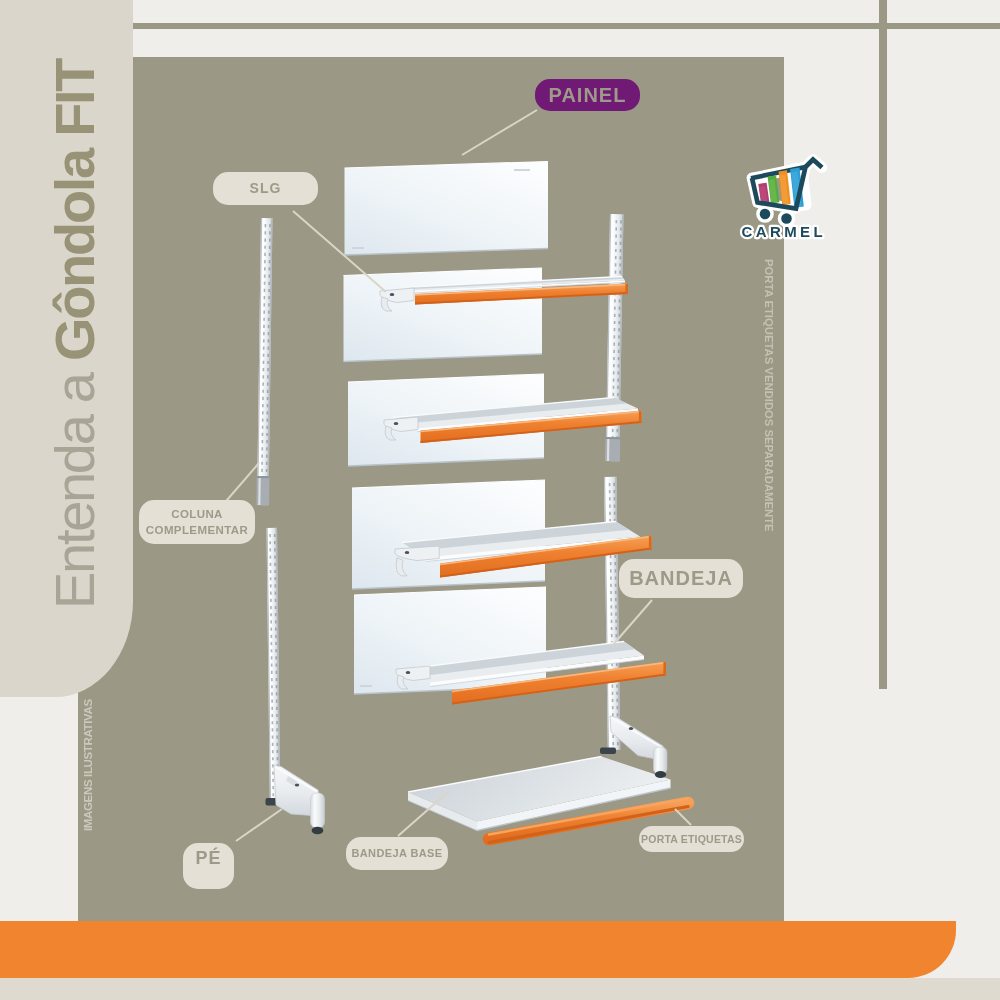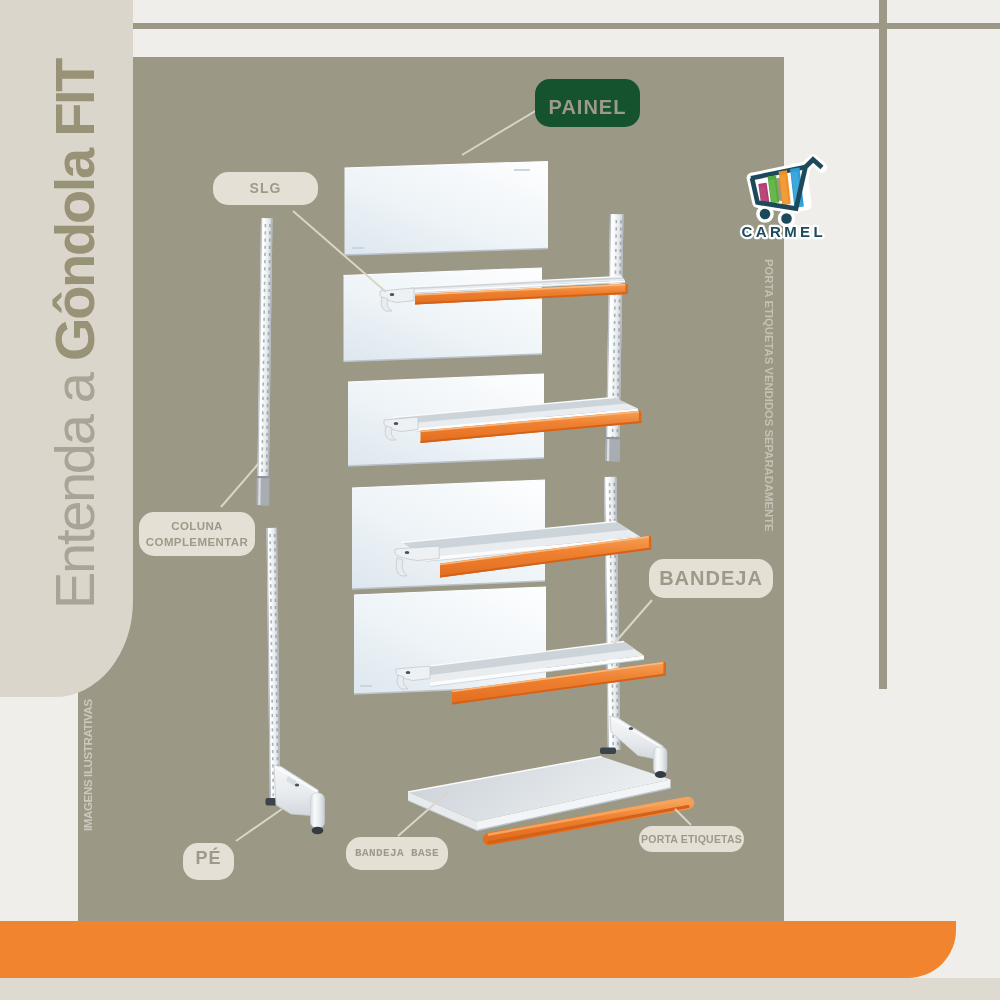--- a/index.html
+++ b/index.html
@@ -484,7 +484,7 @@
 <line x1="398" y1="836" x2="448" y2="792" stroke="#dad5c8" stroke-width="2"></line>
 <line x1="691" y1="825" x2="675" y2="809" stroke="#dad5c8" stroke-width="2"></line>
   </svg>
-<div style="position:absolute;left:535px;top:79px;width:105px;height:48px;background:#14532d;border-radius:15px;text-align:center;line-height:32px;font-weight:bold;font-size:20px;letter-spacing:1px;color:#9d9a89;padding-top:12px;box-sizing:border-box;">PAINEL</div>
+<div style="position:absolute;left:535px;top:79px;width:105px;height:32px;background:#701a75;border-radius:15px;text-align:center;line-height:32px;font-weight:bold;font-size:20px;letter-spacing:1px;color:#9d9a89;padding-top:0px;box-sizing:border-box;">PAINEL</div>
 <div style="position:absolute;left:213px;top:172px;width:105px;height:33px;background:#e4e0d5;border-radius:15px;text-align:center;line-height:33px;font-weight:bold;font-size:14px;letter-spacing:1px;color:#9d9a89;padding-top:0px;box-sizing:border-box;">SLG</div>
 <div style="position:absolute;left:139px;top:512px;width:116px;height:44px;background:#e4e0d5;border-radius:15px;text-align:center;line-height:15.5px;font-weight:bold;font-size:11.5px;letter-spacing:0.4px;color:#9d9a89;padding-top:7px;box-sizing:border-box;">COLUNA<br>COMPLEMENTAR</div>
 <div style="position:absolute;left:649px;top:559px;width:124px;height:39px;background:#e4e0d5;border-radius:15px;text-align:center;line-height:39px;font-weight:bold;font-size:20px;letter-spacing:1px;color:#9d9a89;padding-top:0px;box-sizing:border-box;">BANDEJA</div>

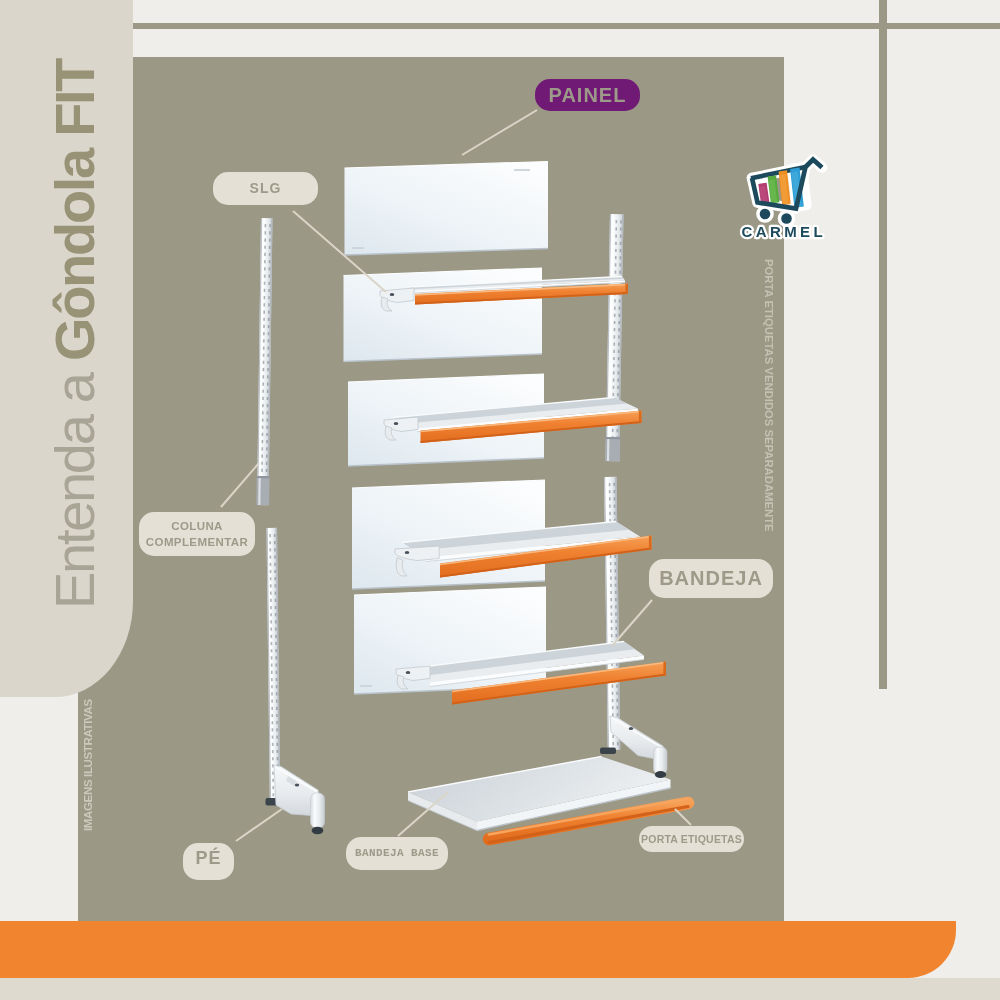--- a/index.html
+++ b/index.html
@@ -486,7 +486,7 @@
   </svg>
 <div style="position:absolute;left:535px;top:79px;width:105px;height:32px;background:#701a75;border-radius:15px;text-align:center;line-height:32px;font-weight:bold;font-size:20px;letter-spacing:1px;color:#9d9a89;padding-top:0px;box-sizing:border-box;">PAINEL</div>
 <div style="position:absolute;left:213px;top:172px;width:105px;height:33px;background:#e4e0d5;border-radius:15px;text-align:center;line-height:33px;font-weight:bold;font-size:14px;letter-spacing:1px;color:#9d9a89;padding-top:0px;box-sizing:border-box;">SLG</div>
-<div style="position:absolute;left:139px;top:512px;width:116px;height:44px;background:#e4e0d5;border-radius:15px;text-align:center;line-height:15.5px;font-weight:bold;font-size:11.5px;letter-spacing:0.4px;color:#9d9a89;padding-top:7px;box-sizing:border-box;">COLUNA<br>COMPLEMENTAR</div>
+<div style="position:absolute;left:139px;top:500px;width:116px;height:44px;background:#e4e0d5;border-radius:15px;text-align:center;line-height:15.5px;font-weight:bold;font-size:11.5px;letter-spacing:0.4px;color:#9d9a89;padding-top:7px;box-sizing:border-box;">COLUNA<br>COMPLEMENTAR</div>
 <div style="position:absolute;left:649px;top:559px;width:124px;height:39px;background:#e4e0d5;border-radius:15px;text-align:center;line-height:39px;font-weight:bold;font-size:20px;letter-spacing:1px;color:#9d9a89;padding-top:0px;box-sizing:border-box;">BANDEJA</div>
 <div style="position:absolute;left:183px;top:843px;width:51px;height:37px;background:#e4e0d5;border-radius:15px;text-align:center;line-height:31px;font-weight:bold;font-size:18px;letter-spacing:1px;color:#9d9a89;padding-top:0px;box-sizing:border-box;">PÉ</div>
 <div style="position:absolute;left:346px;top:837px;width:102px;height:33px;background:#e4e0d5;border-radius:15px;text-align:center;line-height:33px;font-weight:bold;font-size:11px;letter-spacing:0.4px;color:#9d9a89;padding-top:0px;box-sizing:border-box;font-family:Liberation Mono, monospace;">BANDEJA BASE</div>

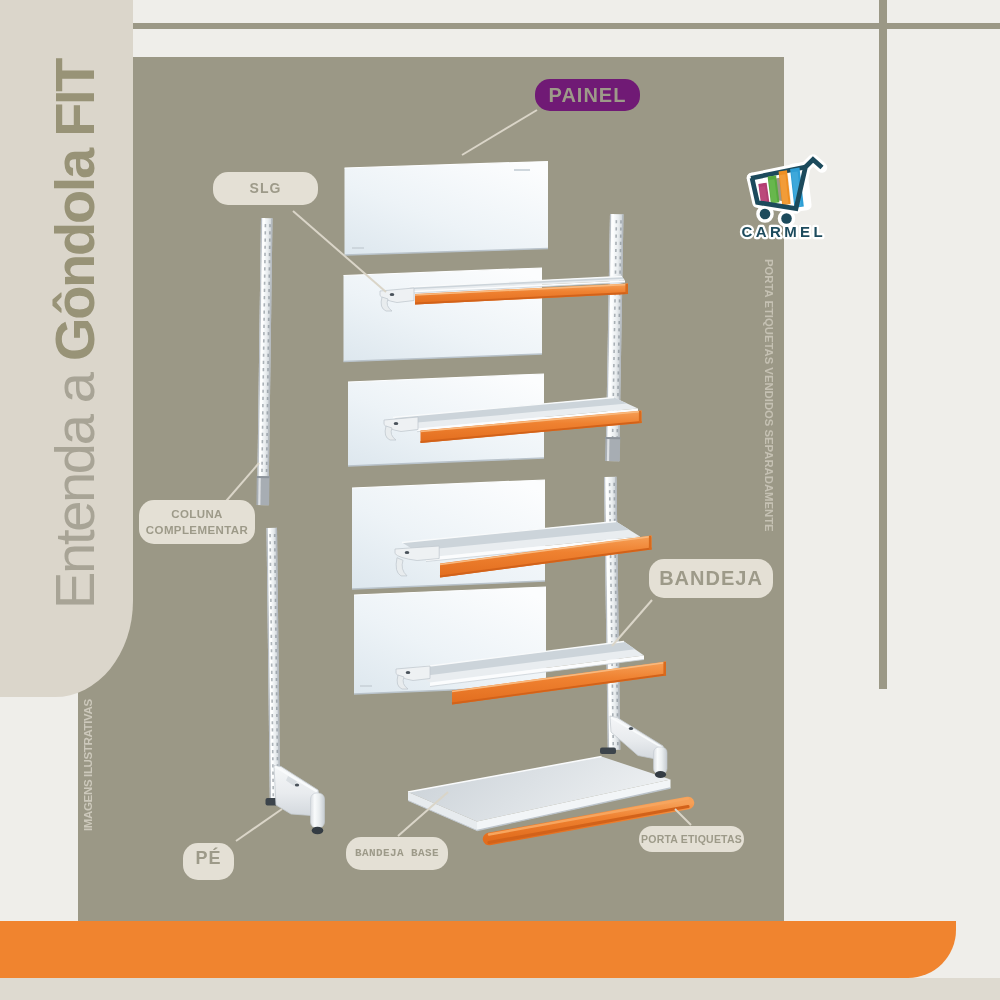--- a/index.html
+++ b/index.html
@@ -487,7 +487,7 @@
 <div style="position:absolute;left:535px;top:79px;width:105px;height:32px;background:#701a75;border-radius:15px;text-align:center;line-height:32px;font-weight:bold;font-size:20px;letter-spacing:1px;color:#9d9a89;padding-top:0px;box-sizing:border-box;">PAINEL</div>
 <div style="position:absolute;left:213px;top:172px;width:105px;height:33px;background:#e4e0d5;border-radius:15px;text-align:center;line-height:33px;font-weight:bold;font-size:14px;letter-spacing:1px;color:#9d9a89;padding-top:0px;box-sizing:border-box;">SLG</div>
 <div style="position:absolute;left:139px;top:500px;width:116px;height:44px;background:#e4e0d5;border-radius:15px;text-align:center;line-height:15.5px;font-weight:bold;font-size:11.5px;letter-spacing:0.4px;color:#9d9a89;padding-top:7px;box-sizing:border-box;">COLUNA<br>COMPLEMENTAR</div>
-<div style="position:absolute;left:649px;top:559px;width:124px;height:39px;background:#e4e0d5;border-radius:15px;text-align:center;line-height:39px;font-weight:bold;font-size:20px;letter-spacing:1px;color:#9d9a89;padding-top:0px;box-sizing:border-box;">BANDEJA</div>
+<div style="position:absolute;left:619px;top:559px;width:124px;height:39px;background:#e4e0d5;border-radius:15px;text-align:center;line-height:39px;font-weight:bold;font-size:20px;letter-spacing:1px;color:#9d9a89;padding-top:0px;box-sizing:border-box;">BANDEJA</div>
 <div style="position:absolute;left:183px;top:843px;width:51px;height:37px;background:#e4e0d5;border-radius:15px;text-align:center;line-height:31px;font-weight:bold;font-size:18px;letter-spacing:1px;color:#9d9a89;padding-top:0px;box-sizing:border-box;">PÉ</div>
 <div style="position:absolute;left:346px;top:837px;width:102px;height:33px;background:#e4e0d5;border-radius:15px;text-align:center;line-height:33px;font-weight:bold;font-size:11px;letter-spacing:0.4px;color:#9d9a89;padding-top:0px;box-sizing:border-box;font-family:Liberation Mono, monospace;">BANDEJA BASE</div>
 <div style="position:absolute;left:639px;top:826px;width:105px;height:26px;background:#e4e0d5;border-radius:15px;text-align:center;line-height:26px;font-weight:bold;font-size:10.5px;letter-spacing:0.2px;color:#9d9a89;padding-top:0px;box-sizing:border-box;">PORTA ETIQUETAS</div>

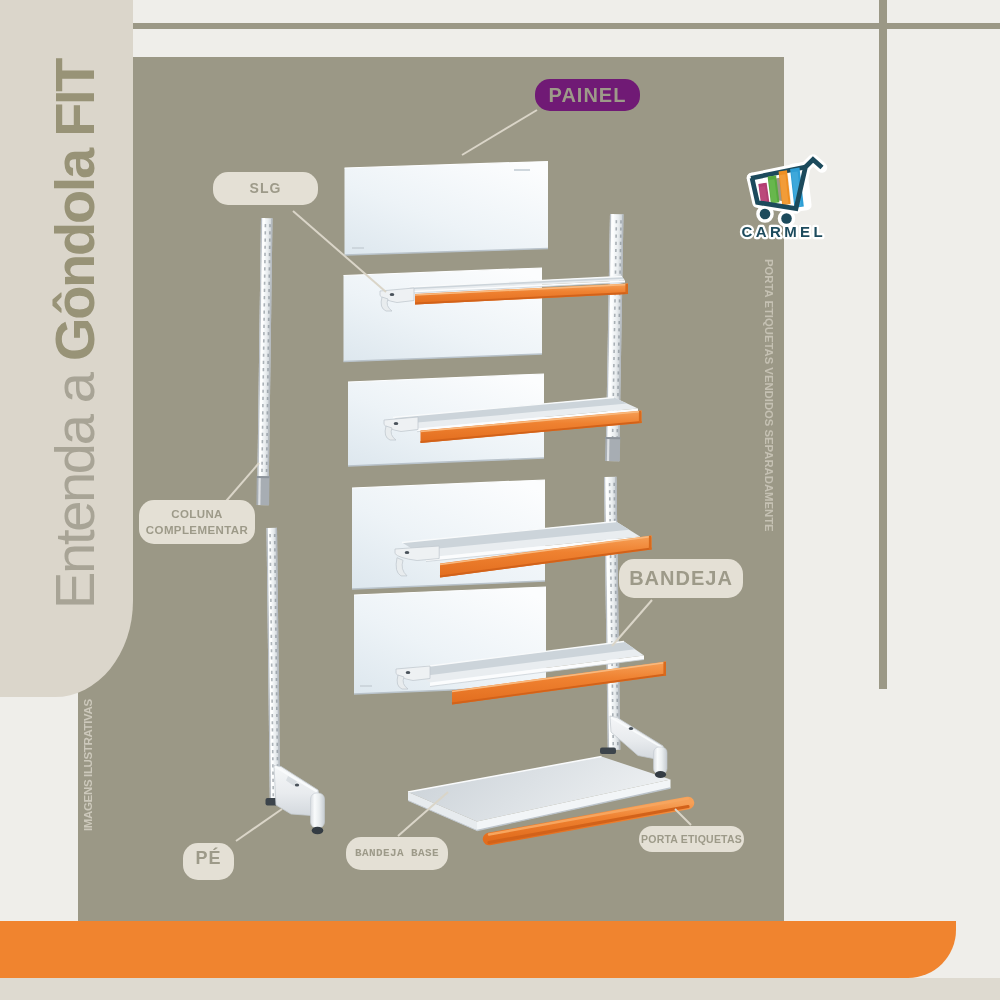--- a/index.html
+++ b/index.html
@@ -488,7 +488,7 @@
 <div style="position:absolute;left:213px;top:172px;width:105px;height:33px;background:#e4e0d5;border-radius:15px;text-align:center;line-height:33px;font-weight:bold;font-size:14px;letter-spacing:1px;color:#9d9a89;padding-top:0px;box-sizing:border-box;">SLG</div>
 <div style="position:absolute;left:139px;top:500px;width:116px;height:44px;background:#e4e0d5;border-radius:15px;text-align:center;line-height:15.5px;font-weight:bold;font-size:11.5px;letter-spacing:0.4px;color:#9d9a89;padding-top:7px;box-sizing:border-box;">COLUNA<br>COMPLEMENTAR</div>
 <div style="position:absolute;left:619px;top:559px;width:124px;height:39px;background:#e4e0d5;border-radius:15px;text-align:center;line-height:39px;font-weight:bold;font-size:20px;letter-spacing:1px;color:#9d9a89;padding-top:0px;box-sizing:border-box;">BANDEJA</div>
-<div style="position:absolute;left:183px;top:843px;width:51px;height:37px;background:#e4e0d5;border-radius:15px;text-align:center;line-height:31px;font-weight:bold;font-size:18px;letter-spacing:1px;color:#9d9a89;padding-top:0px;box-sizing:border-box;">PÉ</div>
+<div style="position:absolute;left:183px;top:843px;width:51px;height:46px;background:#e4e0d5;border-radius:15px;text-align:center;line-height:31px;font-weight:bold;font-size:18px;letter-spacing:1px;color:#9d9a89;padding-top:0px;box-sizing:border-box;">PÉ</div>
 <div style="position:absolute;left:346px;top:837px;width:102px;height:33px;background:#e4e0d5;border-radius:15px;text-align:center;line-height:33px;font-weight:bold;font-size:11px;letter-spacing:0.4px;color:#9d9a89;padding-top:0px;box-sizing:border-box;font-family:Liberation Mono, monospace;">BANDEJA BASE</div>
 <div style="position:absolute;left:639px;top:826px;width:105px;height:26px;background:#e4e0d5;border-radius:15px;text-align:center;line-height:26px;font-weight:bold;font-size:10.5px;letter-spacing:0.2px;color:#9d9a89;padding-top:0px;box-sizing:border-box;">PORTA ETIQUETAS</div>
 <svg width="130" height="110" viewBox="0 0 130 110" xmlns="http://www.w3.org/2000/svg" style="position:absolute;left:718px;top:142px;overflow:visible">

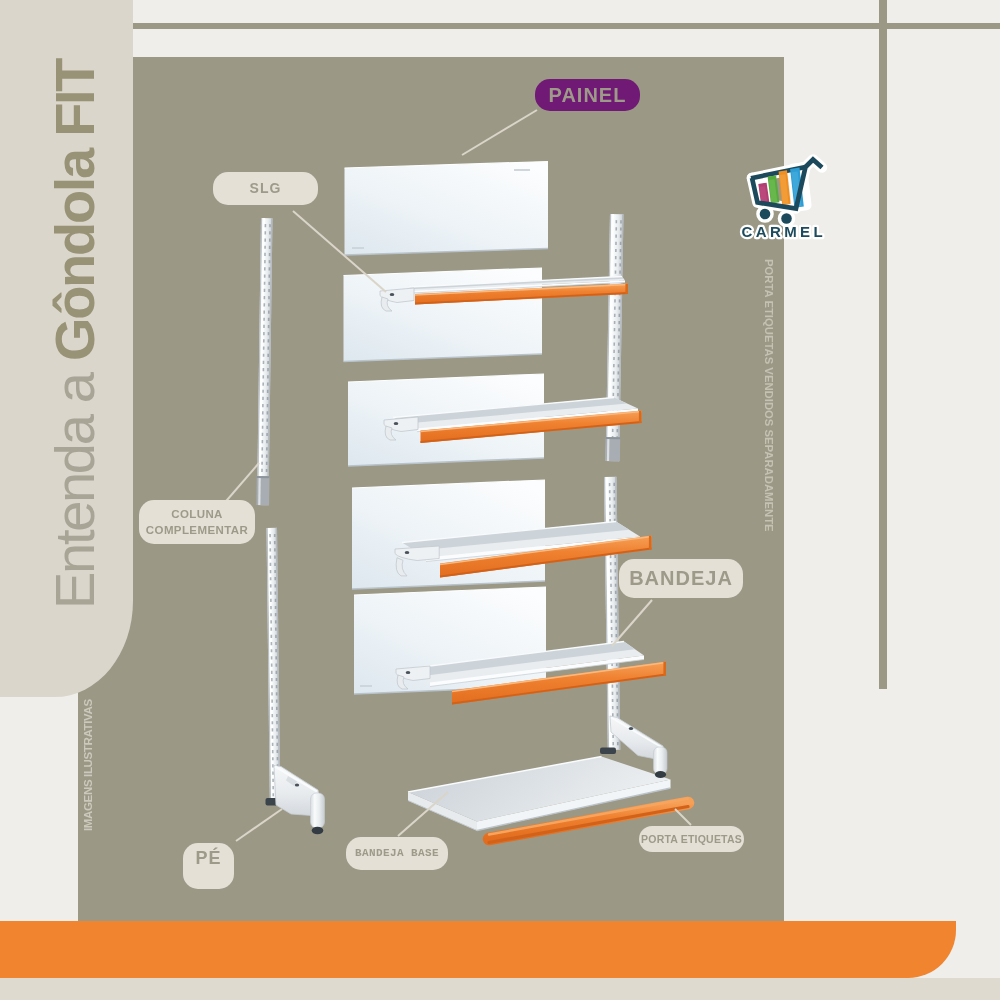--- a/index.html
+++ b/index.html
@@ -489,7 +489,7 @@
 <div style="position:absolute;left:139px;top:500px;width:116px;height:44px;background:#e4e0d5;border-radius:15px;text-align:center;line-height:15.5px;font-weight:bold;font-size:11.5px;letter-spacing:0.4px;color:#9d9a89;padding-top:7px;box-sizing:border-box;">COLUNA<br>COMPLEMENTAR</div>
 <div style="position:absolute;left:619px;top:559px;width:124px;height:39px;background:#e4e0d5;border-radius:15px;text-align:center;line-height:39px;font-weight:bold;font-size:20px;letter-spacing:1px;color:#9d9a89;padding-top:0px;box-sizing:border-box;">BANDEJA</div>
 <div style="position:absolute;left:183px;top:843px;width:51px;height:46px;background:#e4e0d5;border-radius:15px;text-align:center;line-height:31px;font-weight:bold;font-size:18px;letter-spacing:1px;color:#9d9a89;padding-top:0px;box-sizing:border-box;">PÉ</div>
-<div style="position:absolute;left:346px;top:837px;width:102px;height:33px;background:#e4e0d5;border-radius:15px;text-align:center;line-height:33px;font-weight:bold;font-size:11px;letter-spacing:0.4px;color:#9d9a89;padding-top:0px;box-sizing:border-box;font-family:Liberation Mono, monospace;">BANDEJA BASE</div>
+<div style="position:absolute;left:346px;top:837px;width:102px;height:33px;background:#e4e0d5;border-radius:15px;text-align:center;line-height:33px;font-weight:bold;font-size:11px;letter-spacing:0.4px;color:#9d9a89;padding-top:0px;box-sizing:border-box;">BANDEJA BASE</div>
 <div style="position:absolute;left:639px;top:826px;width:105px;height:26px;background:#e4e0d5;border-radius:15px;text-align:center;line-height:26px;font-weight:bold;font-size:10.5px;letter-spacing:0.2px;color:#9d9a89;padding-top:0px;box-sizing:border-box;">PORTA ETIQUETAS</div>
 <svg width="130" height="110" viewBox="0 0 130 110" xmlns="http://www.w3.org/2000/svg" style="position:absolute;left:718px;top:142px;overflow:visible">
 <g>

